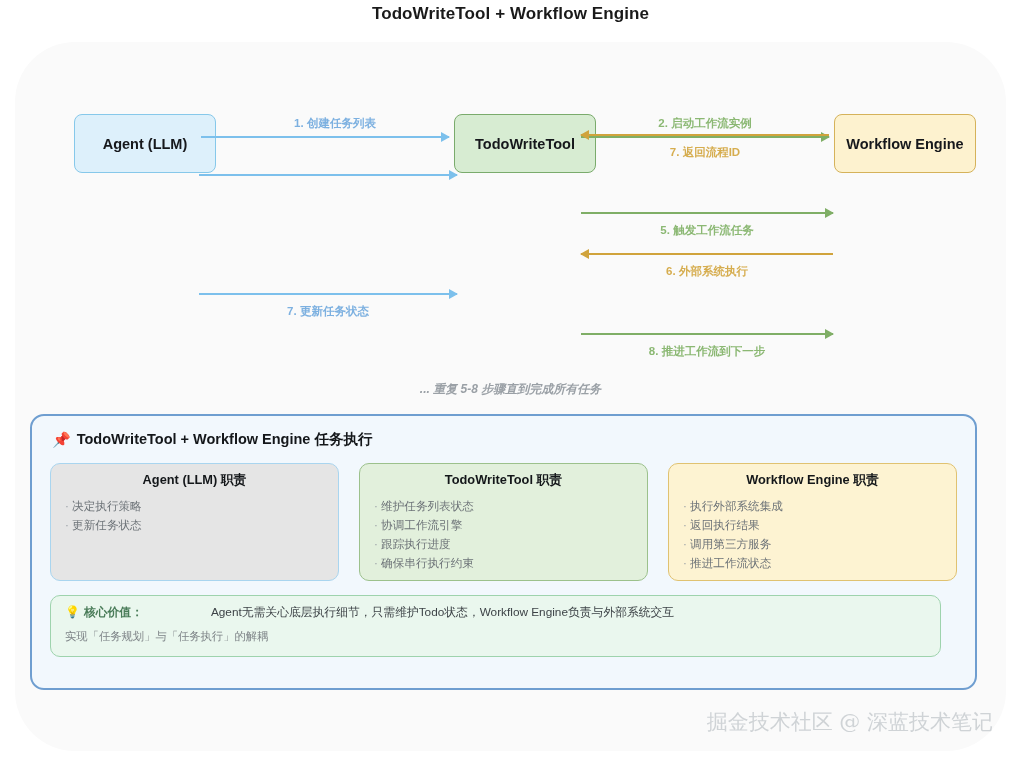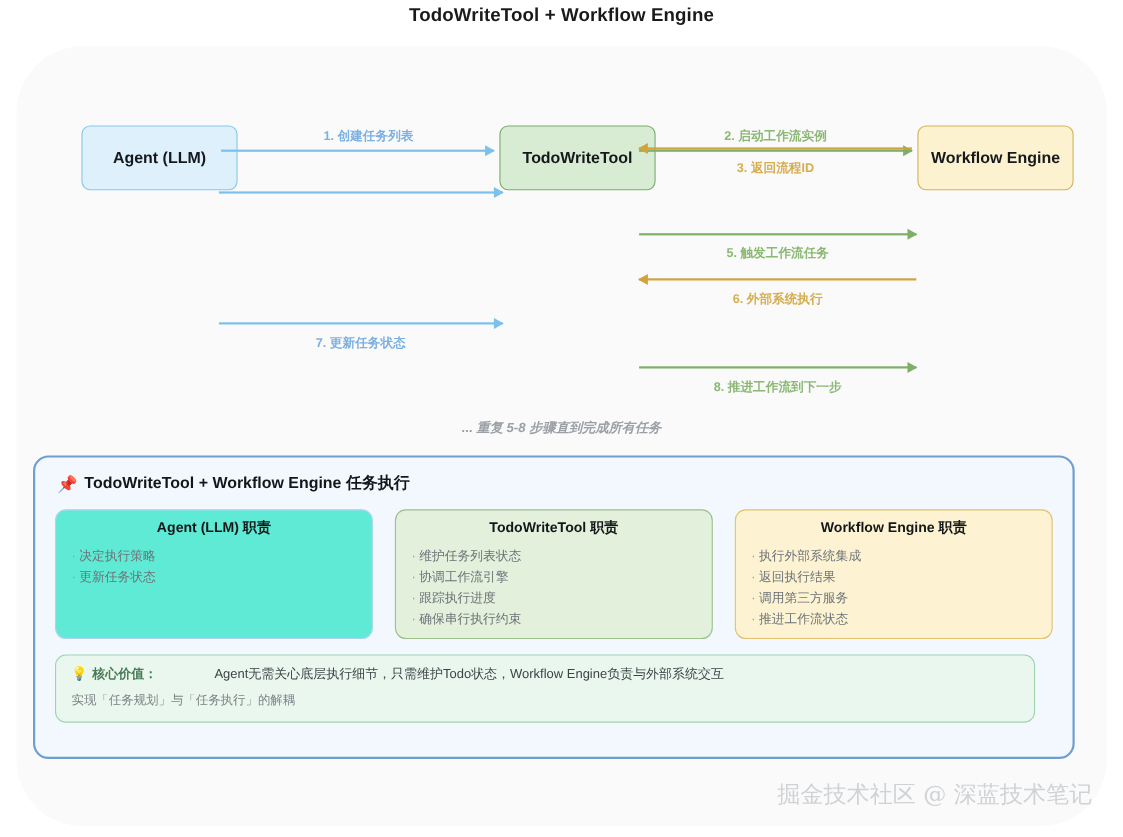--- a/index.html
+++ b/index.html
@@ -267,7 +267,7 @@
     <div class="line"></div>
     <div class="head"></div>
   </div>
-  <div class="arrow-label lbl-gold" style="left:566px; top:103px; width:248px;">3. 返回流程ID</div>
+  <div class="arrow-label lbl-gold" style="left:566px; top:103px; width:248px;">7. 返回流程ID</div>
 
   <div class="arrow to-right c-blue" style="left:184px; top:132px; width:258px;">
     <div class="line"></div>

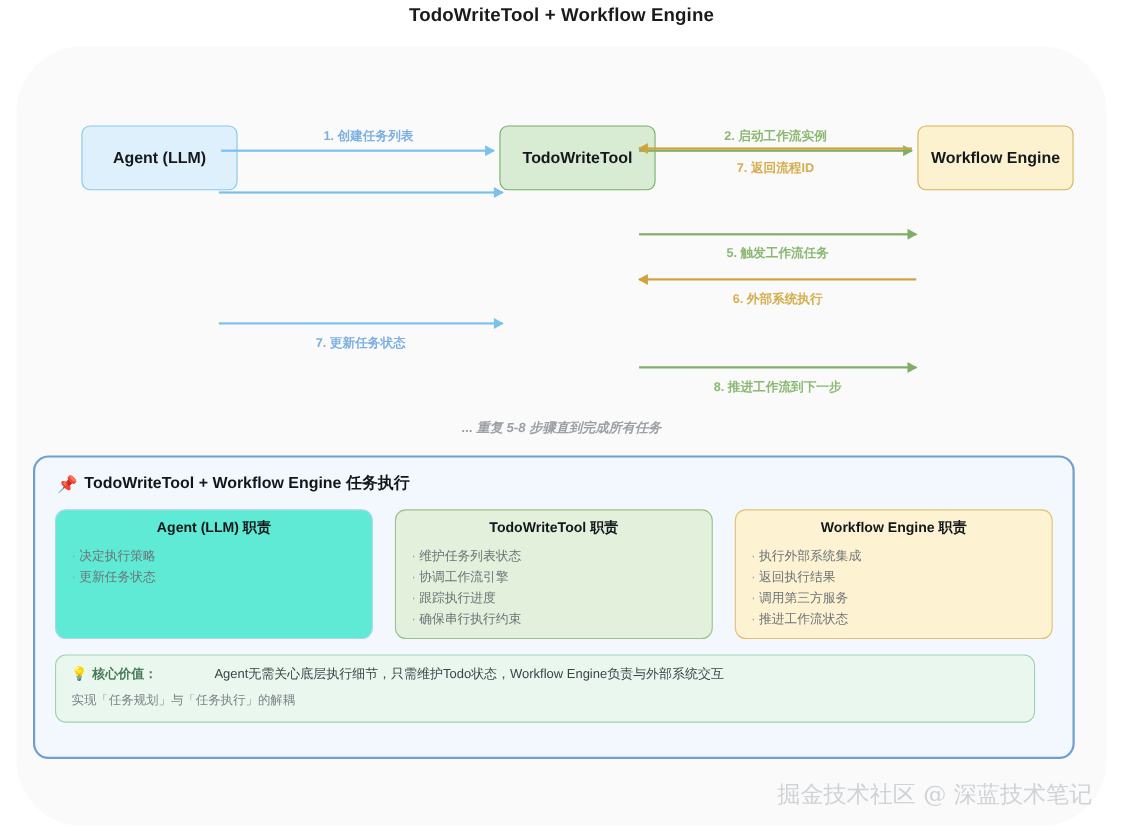--- a/index.html
+++ b/index.html
@@ -190,7 +190,7 @@
     content: "· ";
     color: #9aa0a6;
   }
-  #role-card-agent    { background: #5eead4; border-color: #a9d5ef; }
+  #role-card-agent    { background: #e5e5e5; border-color: #a9d5ef; }
   #role-card-todo     { background: #e2f0dc; border-color: #9cc18c; }
   #role-card-workflow { background: #fdf3d2; border-color: #e0c271; }
 

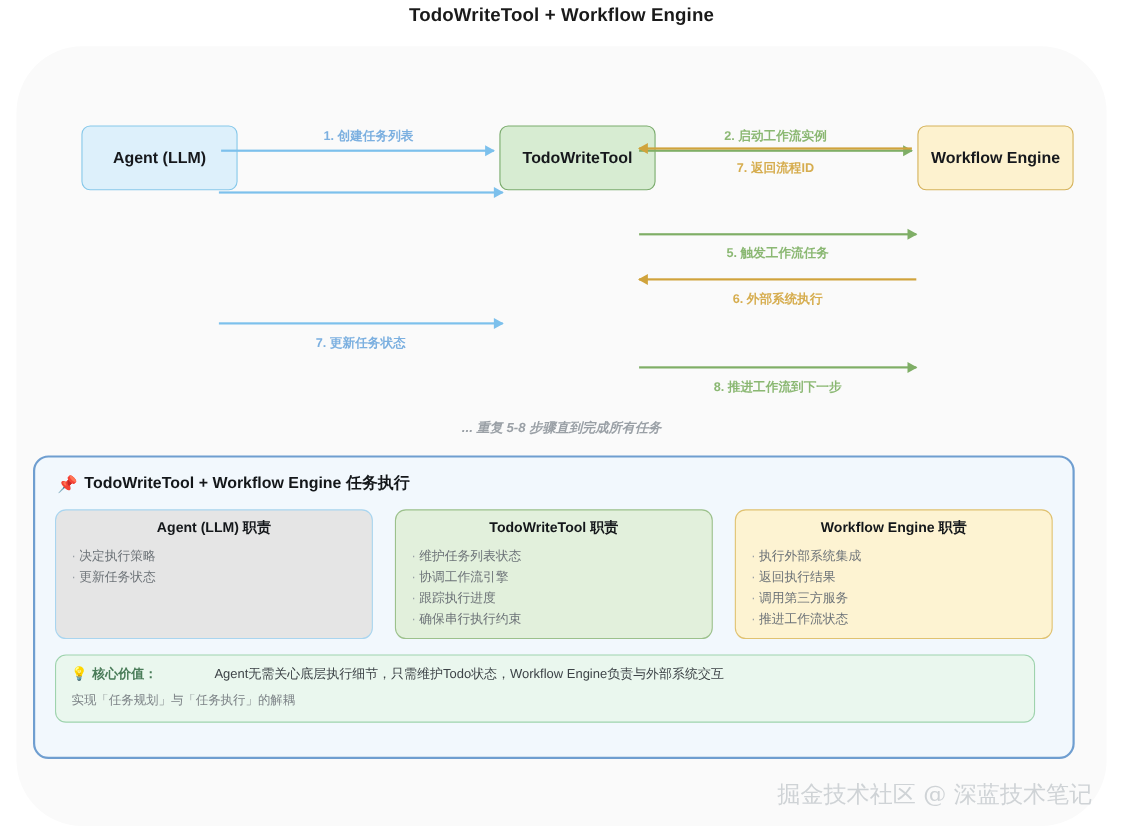--- a/index.html
+++ b/index.html
@@ -216,7 +216,7 @@
     color: #4a7c59;
     margin-right: 52px;
   }
-  #core-value .cv-text { color: #3d4347; }
+  #core-value .cv-text { color: #3d4347; margin-left: 16px; }
   #core-value .cv-row2 {
     margin-top: 8px;
     font-size: 11.3px;

